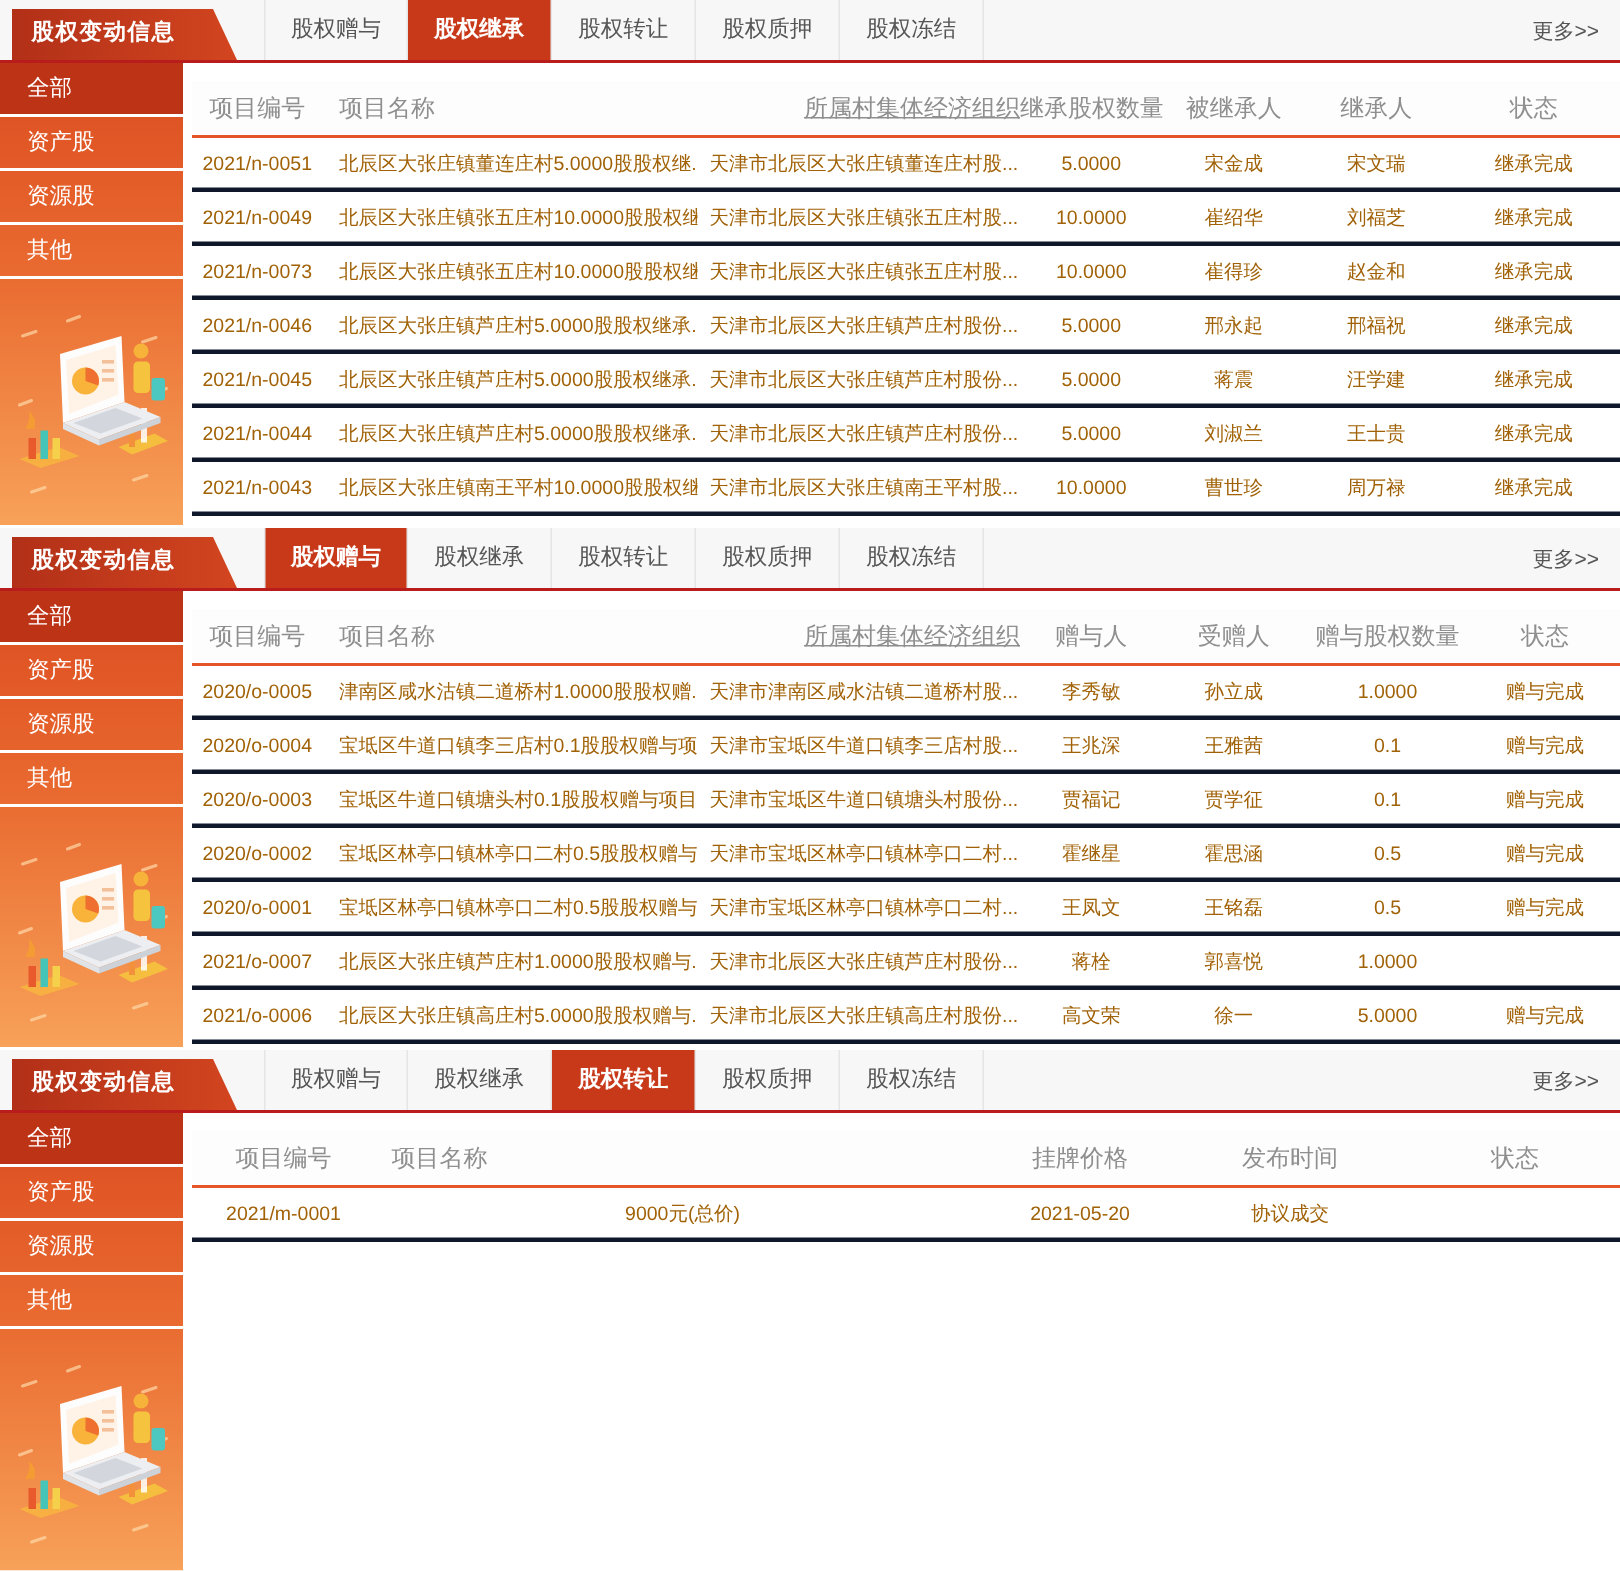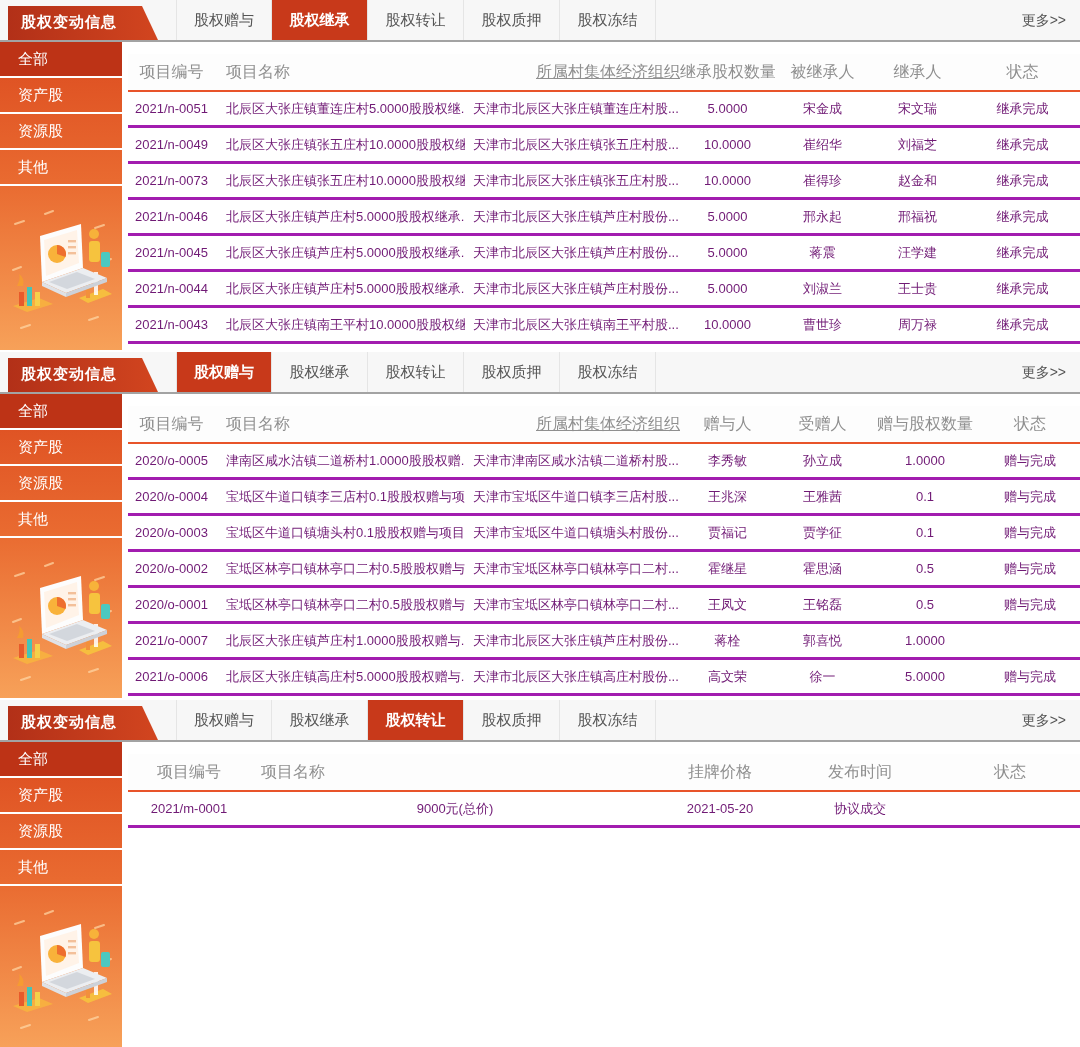--- a/index.html
+++ b/index.html
@@ -14,7 +14,7 @@
   
   .tabbar {
     height:42px; background:#f7f7f7;
-    border-bottom:2px solid #a3a3a3;
+    border-bottom:2px solid #b91c1c;
     display:flex; align-items:stretch;
   }
   .banner {

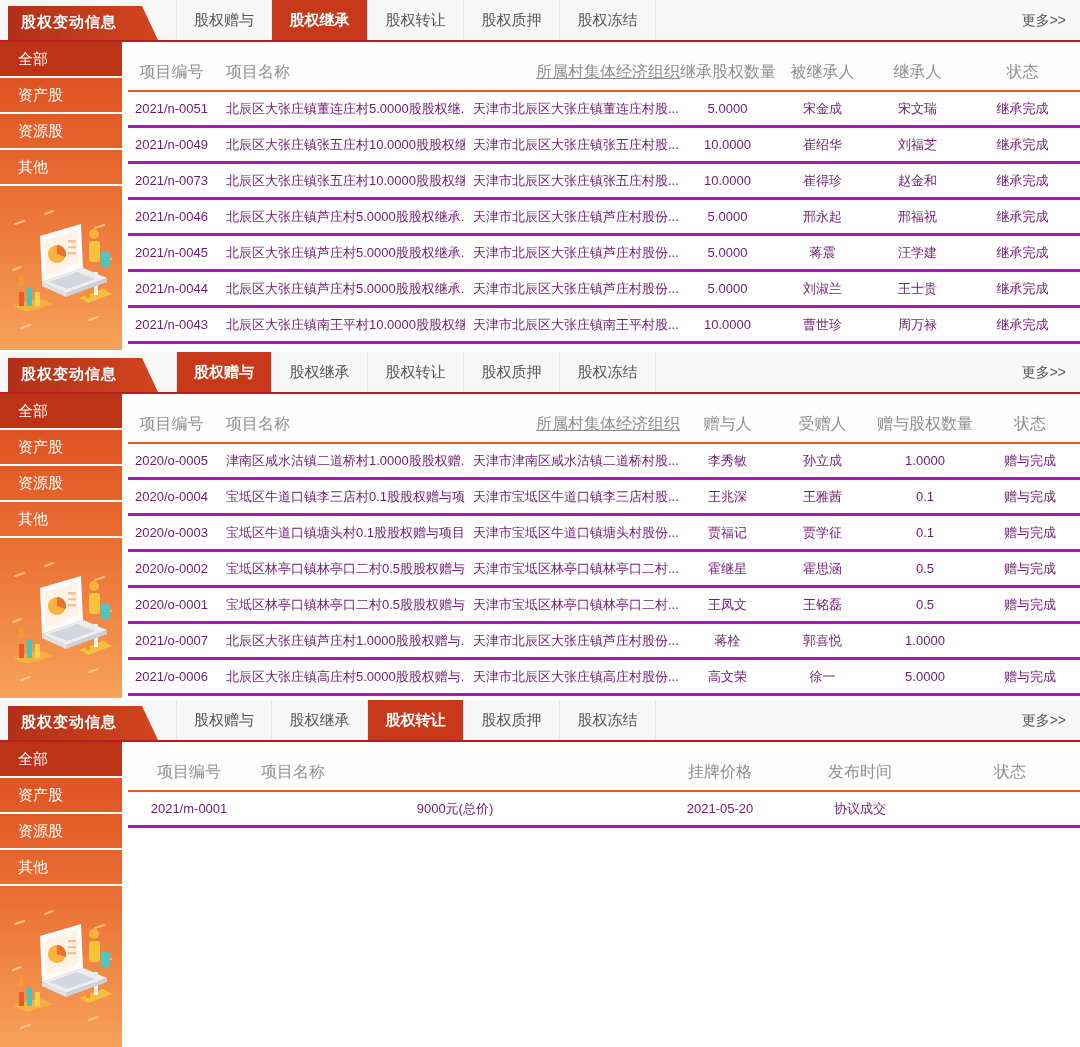--- a/index.html
+++ b/index.html
@@ -62,8 +62,8 @@
   }
   .trow {
     display:grid; height:36px; align-items:center;
-    border-bottom:3px solid #a21caf;
-    color:#701a75; font-size:13px; background:#fff;
+    border-bottom:3px solid #0f172a;
+    color:#a16207; font-size:13px; background:#fff;
   }
   .cell { text-align:center; white-space:nowrap; overflow:hidden; }
   .grid-t1 { grid-template-columns:87px 250px 215px 95px 95px 95px 115px; }

